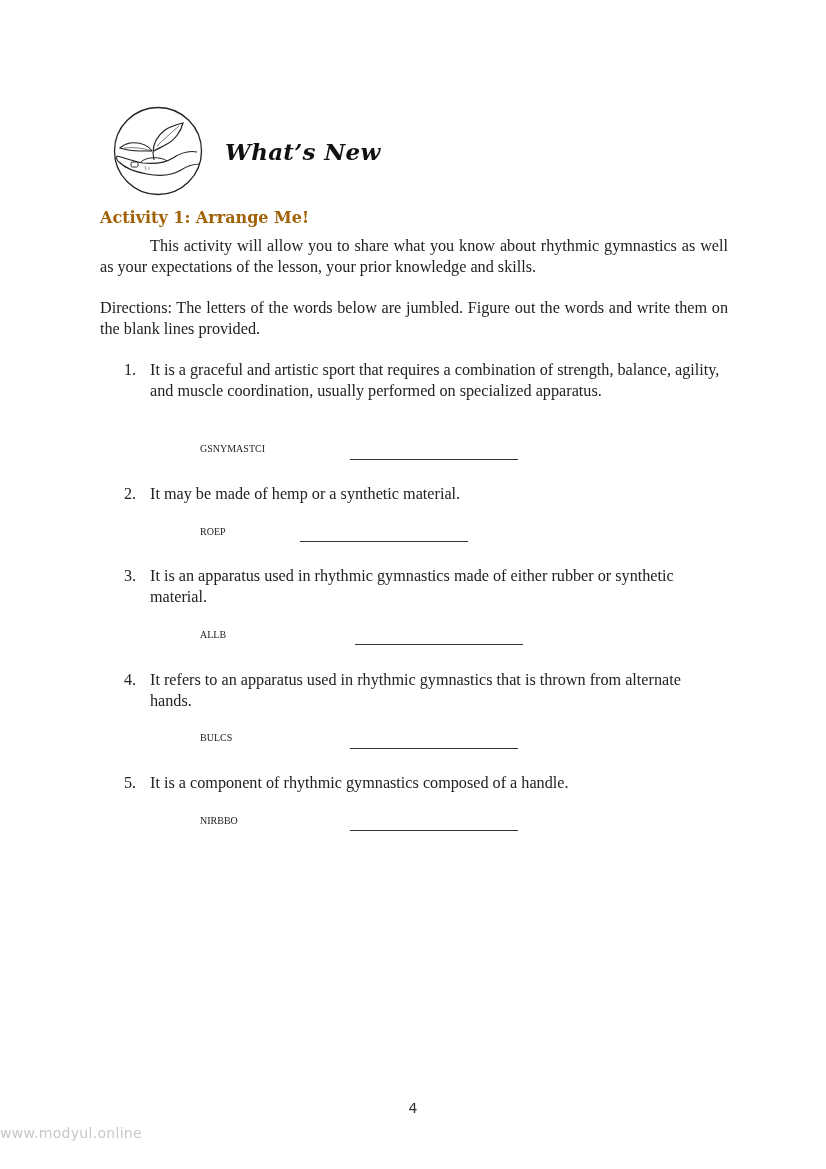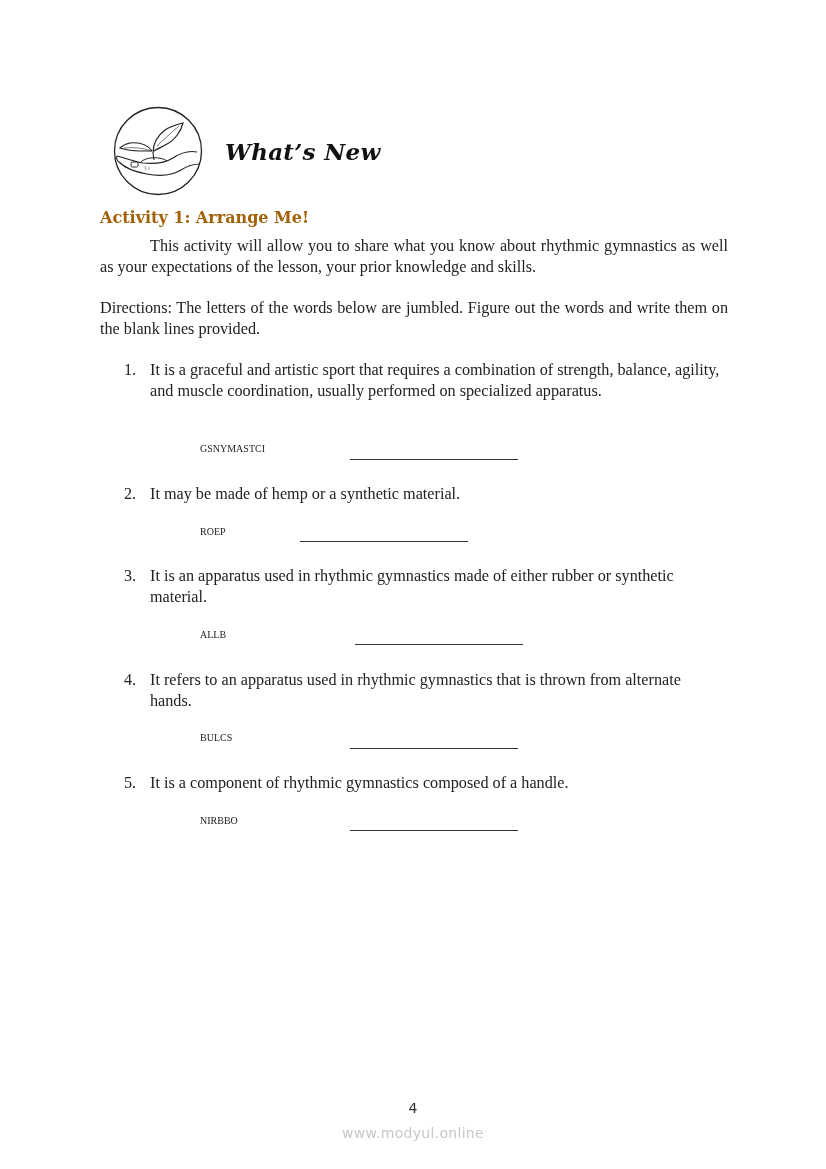--- a/index.html
+++ b/index.html
@@ -110,7 +110,6 @@
       left: 0;
       width: 826px;
       top: 1125px;
-      text-align: center;
       font-family: "DejaVu Sans", sans-serif;
       font-size: 14px;
       color: #c8c8c8;

